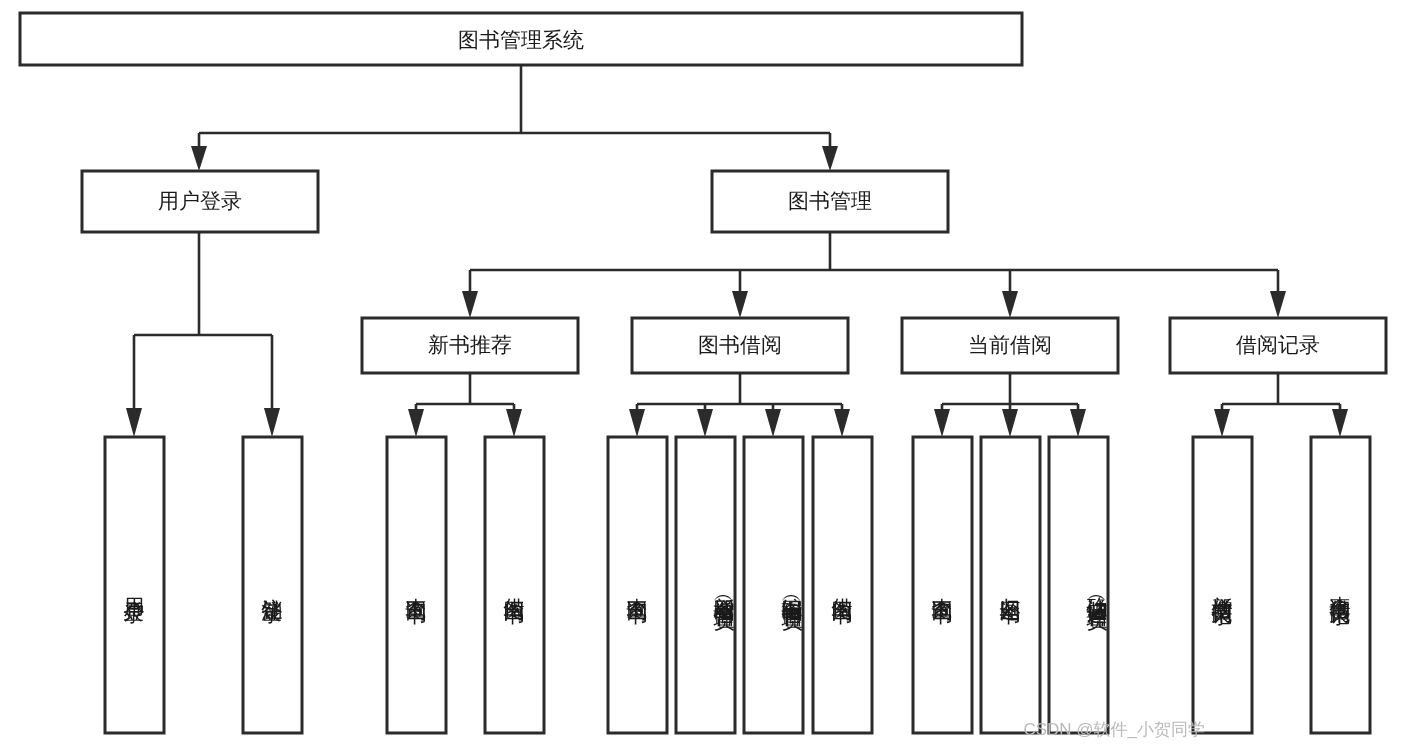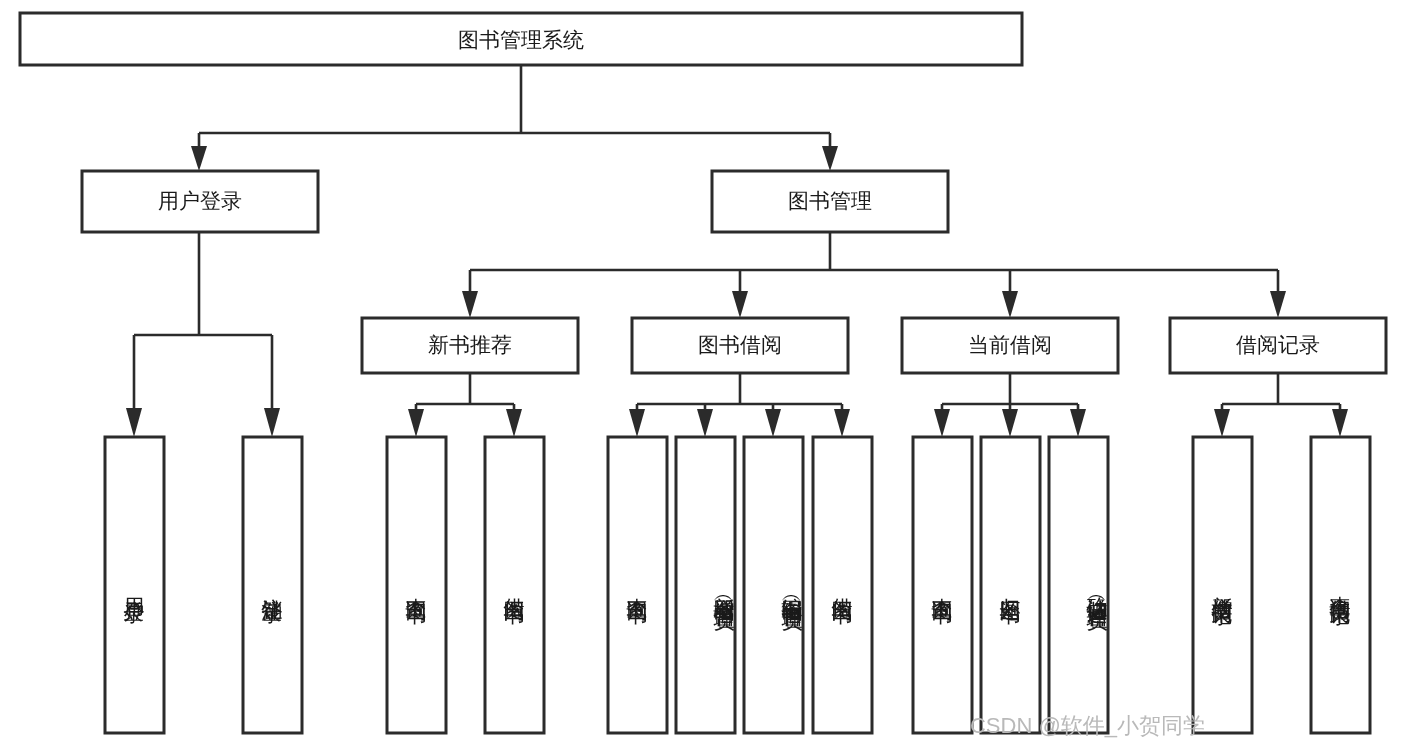--- a/index.html
+++ b/index.html
@@ -73,7 +73,7 @@
     right: 10px;
     bottom: 6px;
     font-family: "Liberation Sans", "DejaVu Sans", sans-serif;
-    font-size: 22px;
+    font-size: 17px;
     color: #b9b9b9;
     white-space: nowrap;
   }

